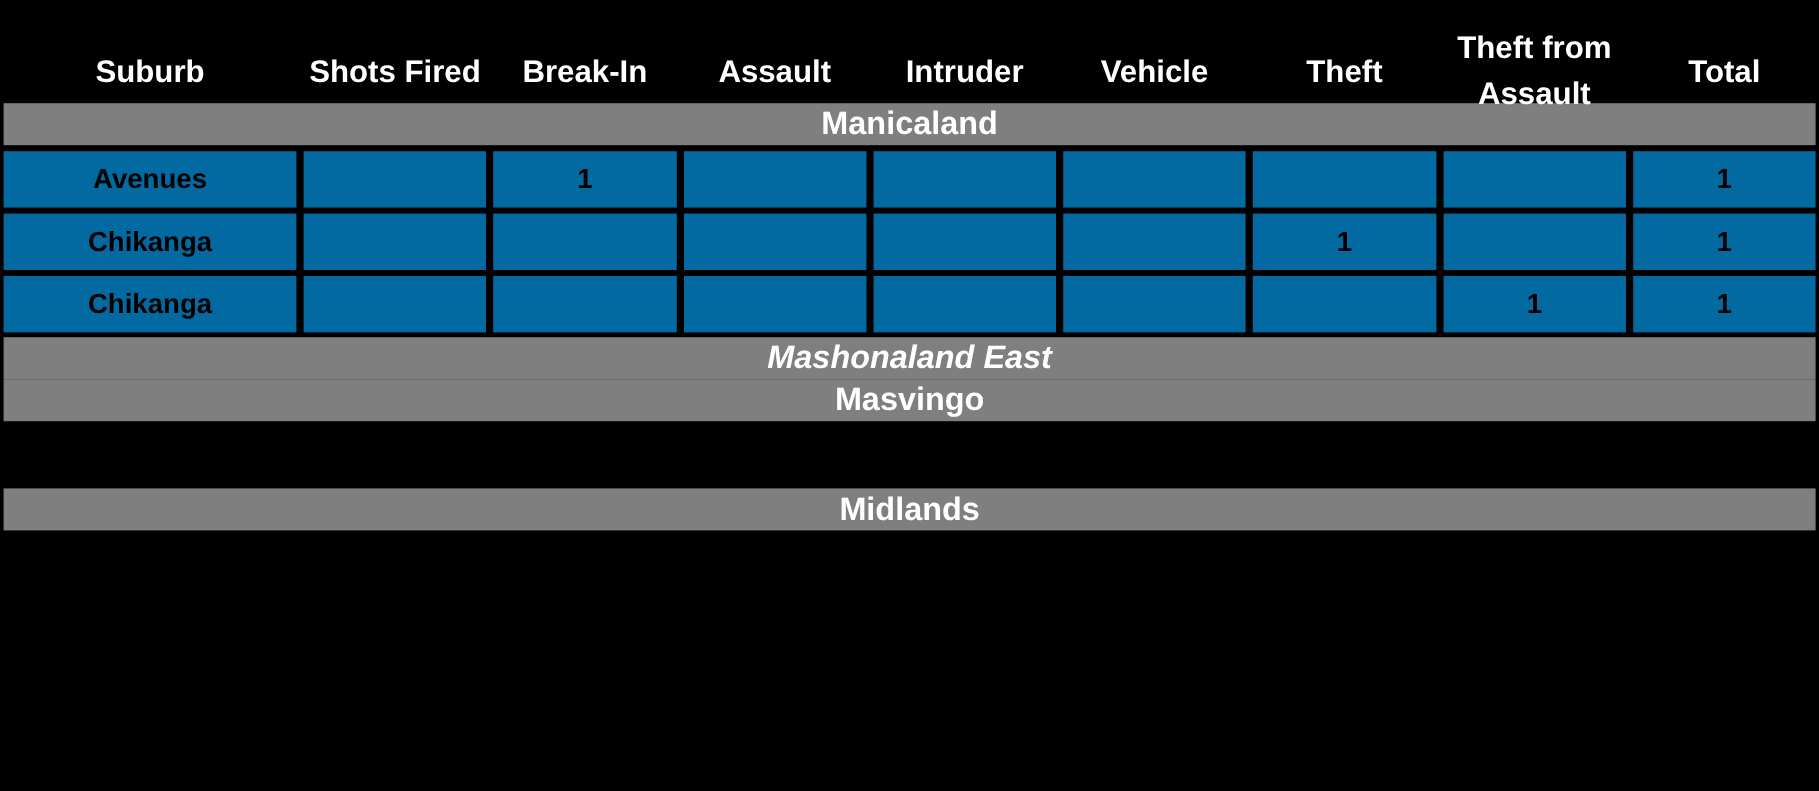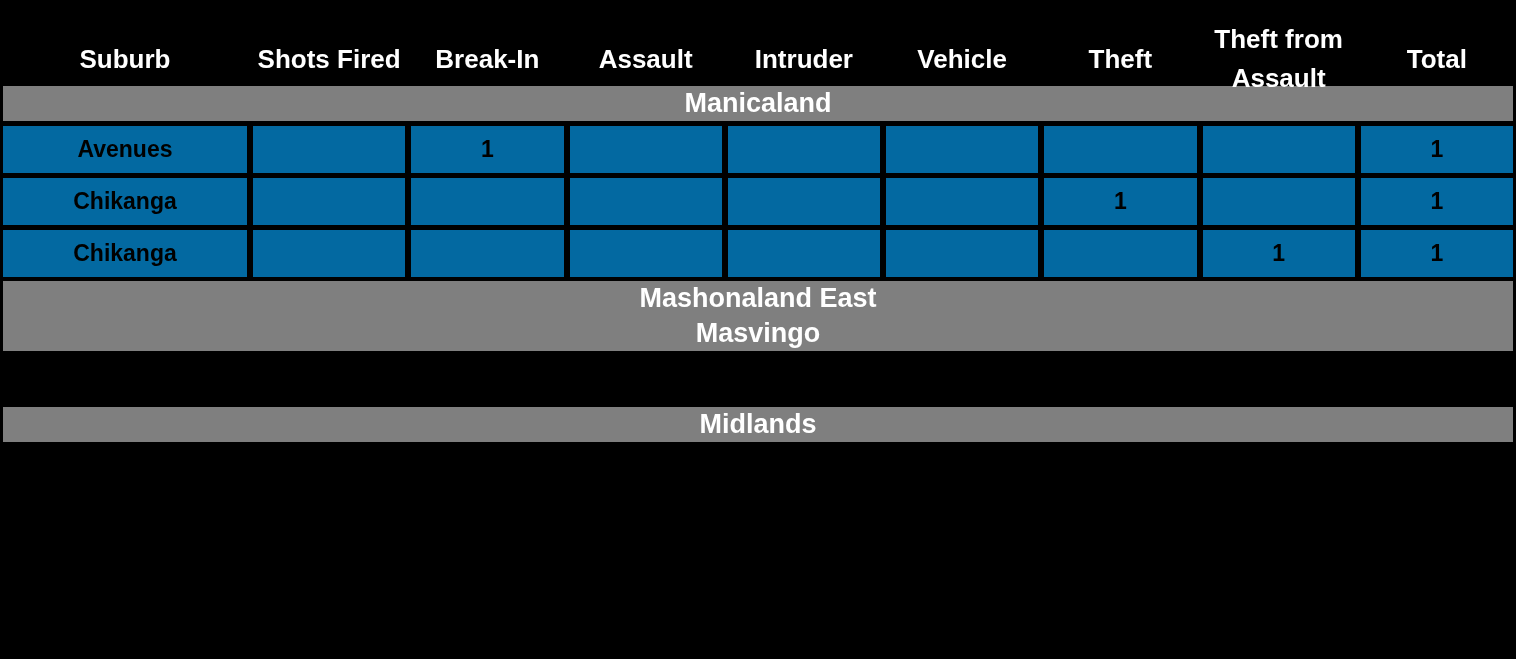--- a/index.html
+++ b/index.html
@@ -62,7 +62,7 @@
     justify-content: center;
     overflow: hidden;
   }
-  .band-me { margin-top: 4px; }
+  .band-me { margin-top: 4px; font-style: italic; }
   .band-masvingo { }
   .band-midlands { margin-top: 56px; }
 </style>

